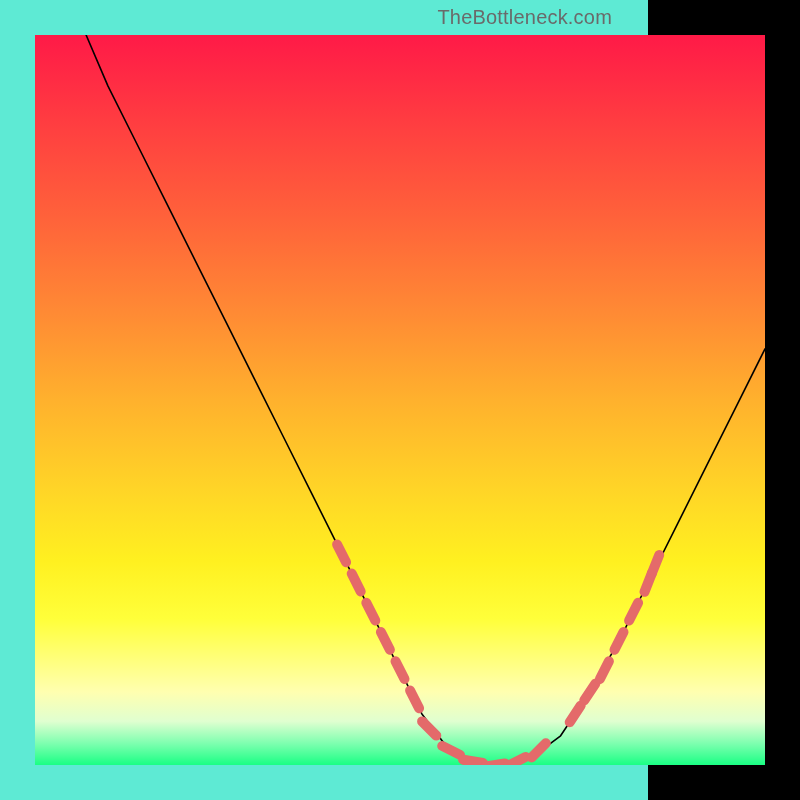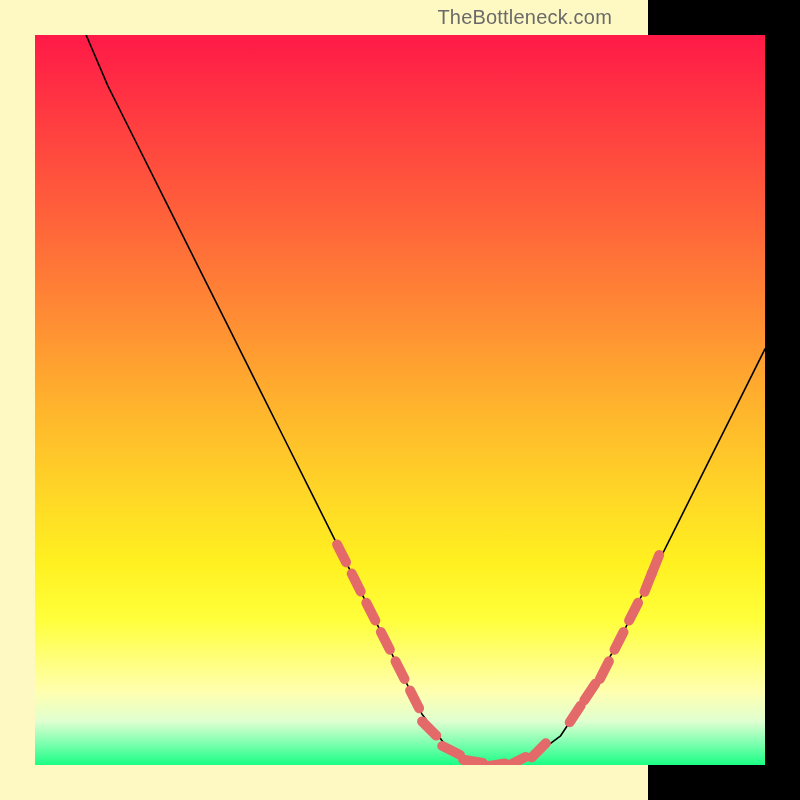--- a/index.html
+++ b/index.html
@@ -17,7 +17,7 @@
     top: 0;
     width: 648px;
     height: 800px;
-    background: #fef9c3;
+    background: #5eead4;
     text-decoration: underline;
   }
   .plot-area {

